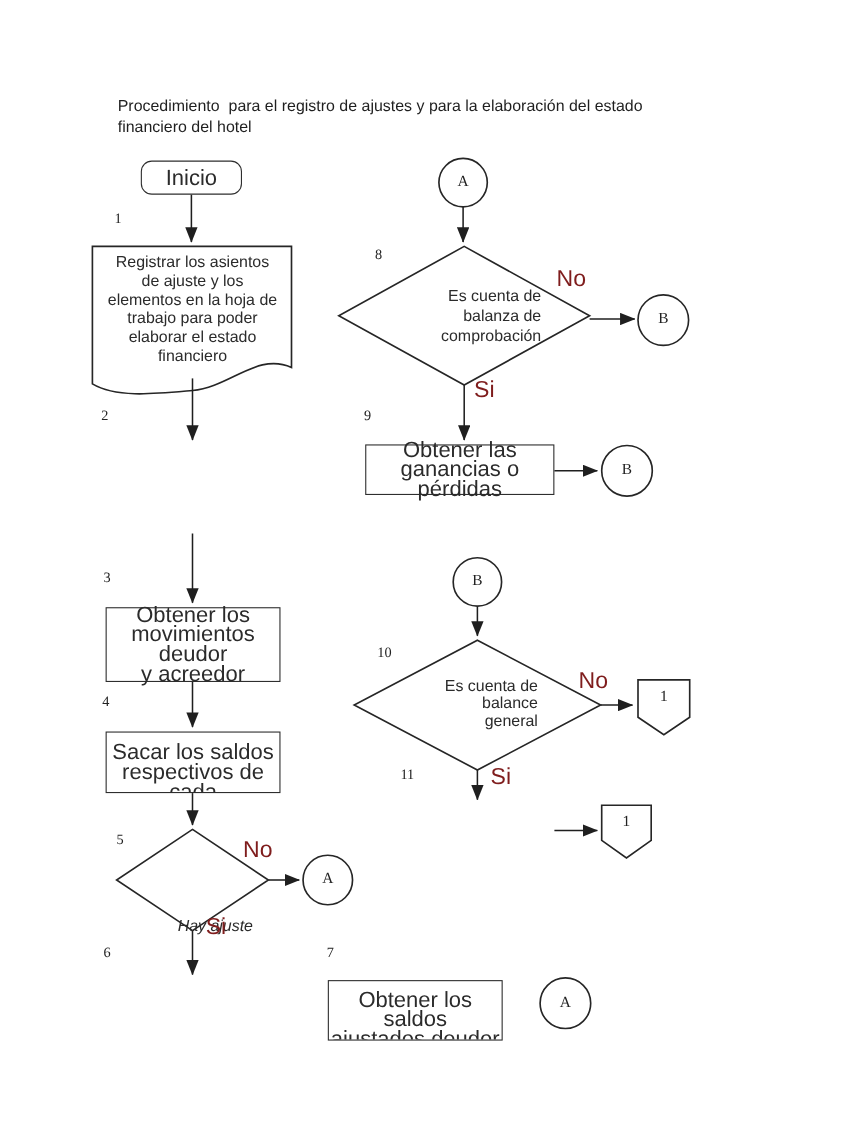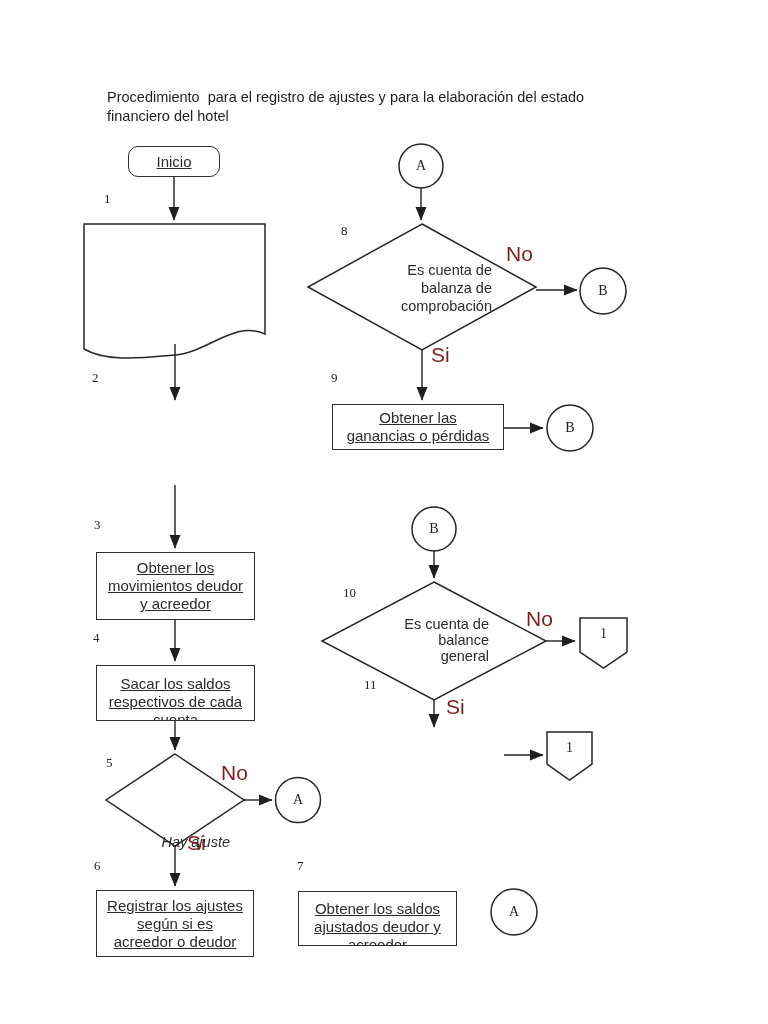--- a/index.html
+++ b/index.html
@@ -17,8 +17,8 @@
     position: absolute; z-index: 1;
     border: 1.5px solid #2e2e2e; background: #ffffff;
     display: flex; align-items: center; justify-content: center;
-    text-align: center; font-size: 15px; line-height: 18px;
-    color: #2b2b2b; white-space: pre-wrap; text-decoration: underline;
+    text-align: center; font-size: 20px; line-height: 18px;
+    color: #2b2b2b; white-space: pre-wrap;
   }
   .box.clip { align-items: flex-start; overflow: hidden; }
   .terminal { border-radius: 10px; }

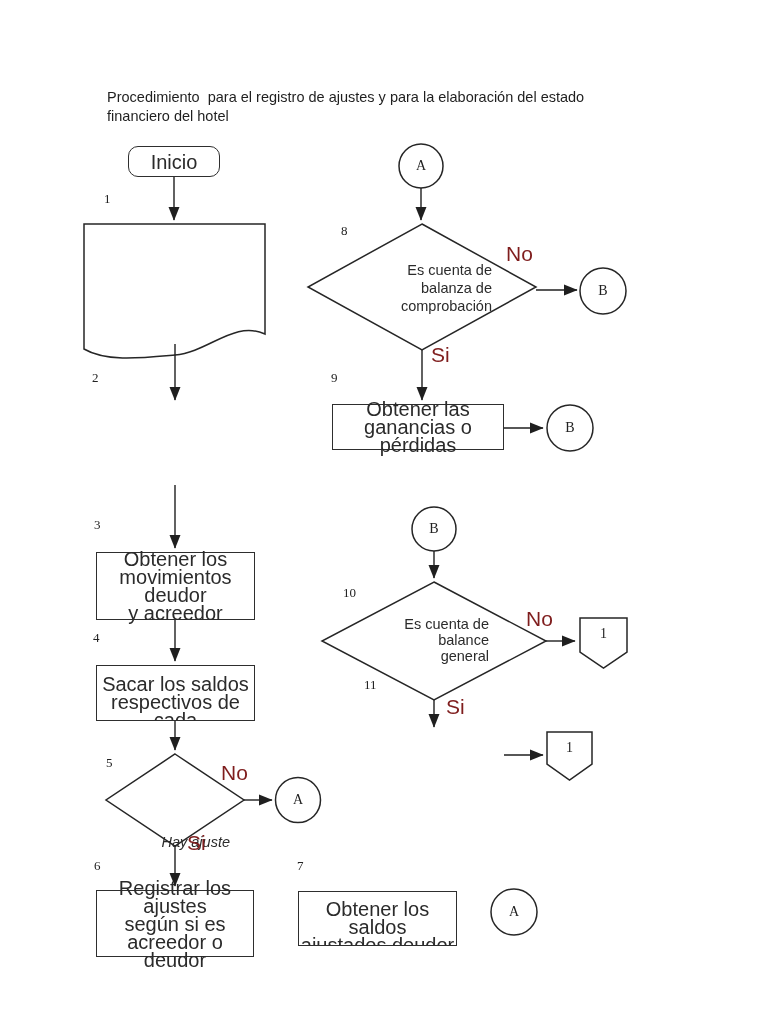--- a/index.html
+++ b/index.html
@@ -99,6 +99,12 @@
   <div class="lbl num" style="left:343px; top:585px;">10</div>
   <div class="lbl num" style="left:364px; top:677px;">11</div>
 
+  <div class="lbl doc-text" style="left:89px; top:231px; width:172px;">Registrar los asientos
+de ajuste y los
+elementos en la hoja de
+trabajo para poder
+elaborar el estado
+financiero</div>
 
   <div class="box clip" style="left:96px; top:665px; width:159px; height:56px; padding-top:9px;">
     <span>Sacar los saldos

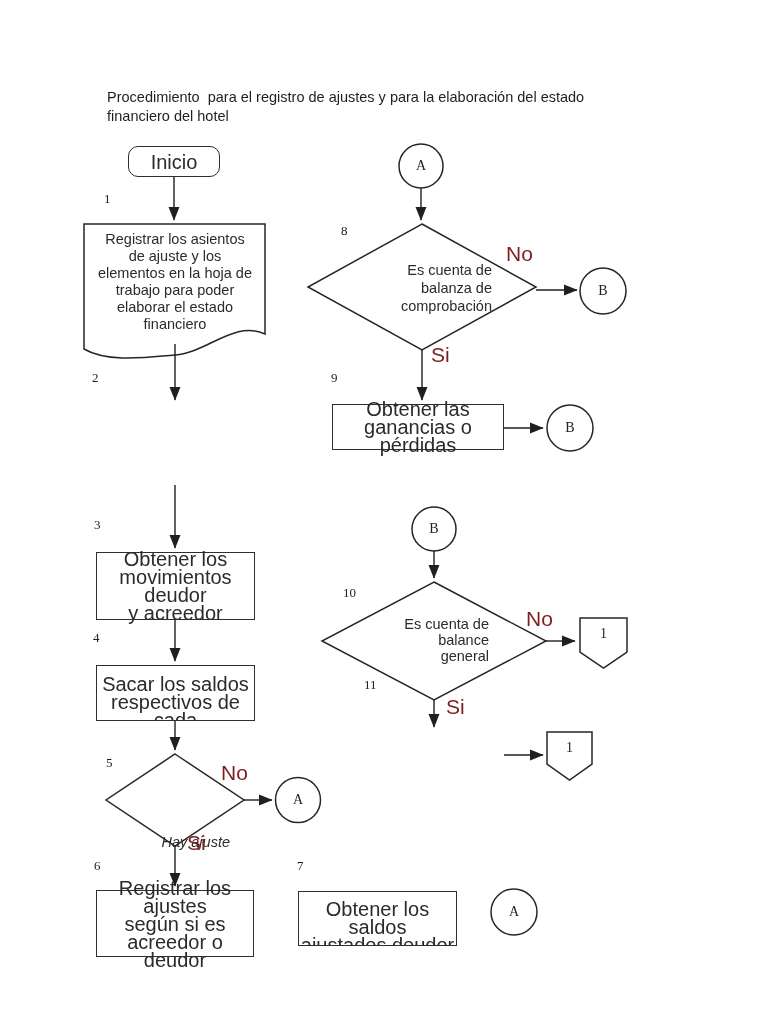--- a/index.html
+++ b/index.html
@@ -97,7 +97,7 @@
   <div class="lbl num" style="left:341px; top:223px;">8</div>
   <div class="lbl num" style="left:331px; top:370px;">9</div>
   <div class="lbl num" style="left:343px; top:585px;">10</div>
-  <div class="lbl num" style="left:364px; top:677px;">11</div>
+  <div class="lbl num" style="left:364px; top:696px;">11</div>
 
   <div class="lbl doc-text" style="left:89px; top:231px; width:172px;">Registrar los asientos
 de ajuste y los

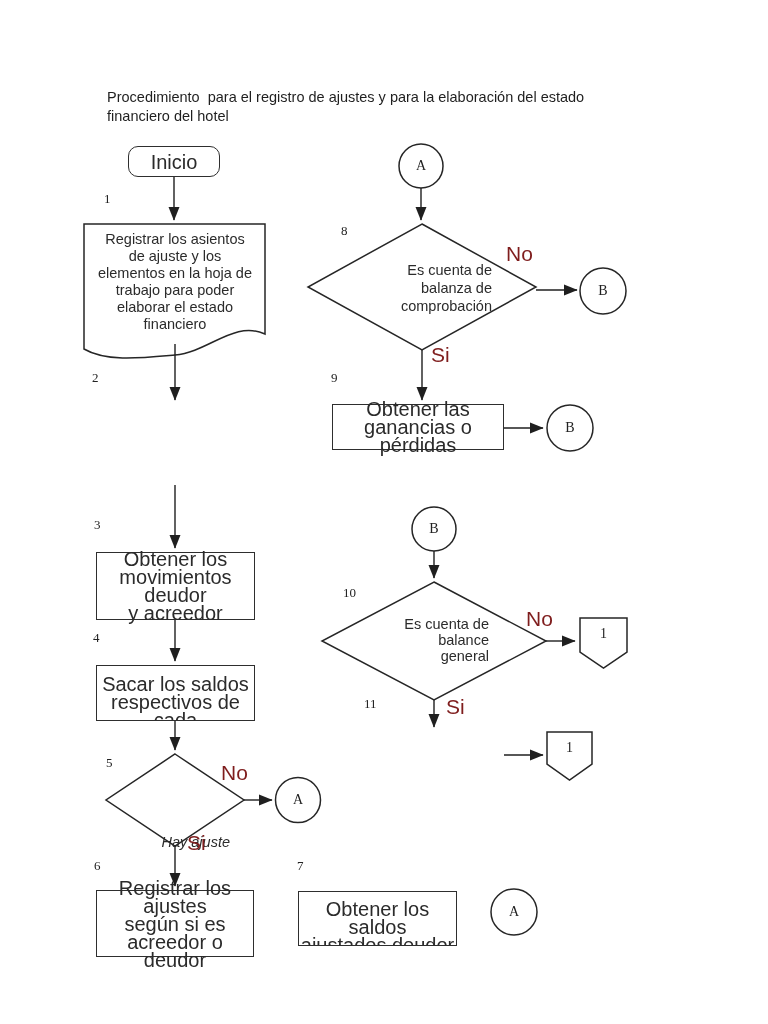--- a/index.html
+++ b/index.html
@@ -116,11 +116,6 @@
 movimientos deudor
 y acreedor</span>
   </div>
-  <div class="box" style="left:96px; top:890px; width:158px; height:67px;">
-    <span>Registrar los ajustes
-según si es
-acreedor o deudor</span>
-  </div>
   <div class="box" style="left:332px; top:404px; width:172px; height:46px;">
     <span>Obtener las
 ganancias o pérdidas</span>

